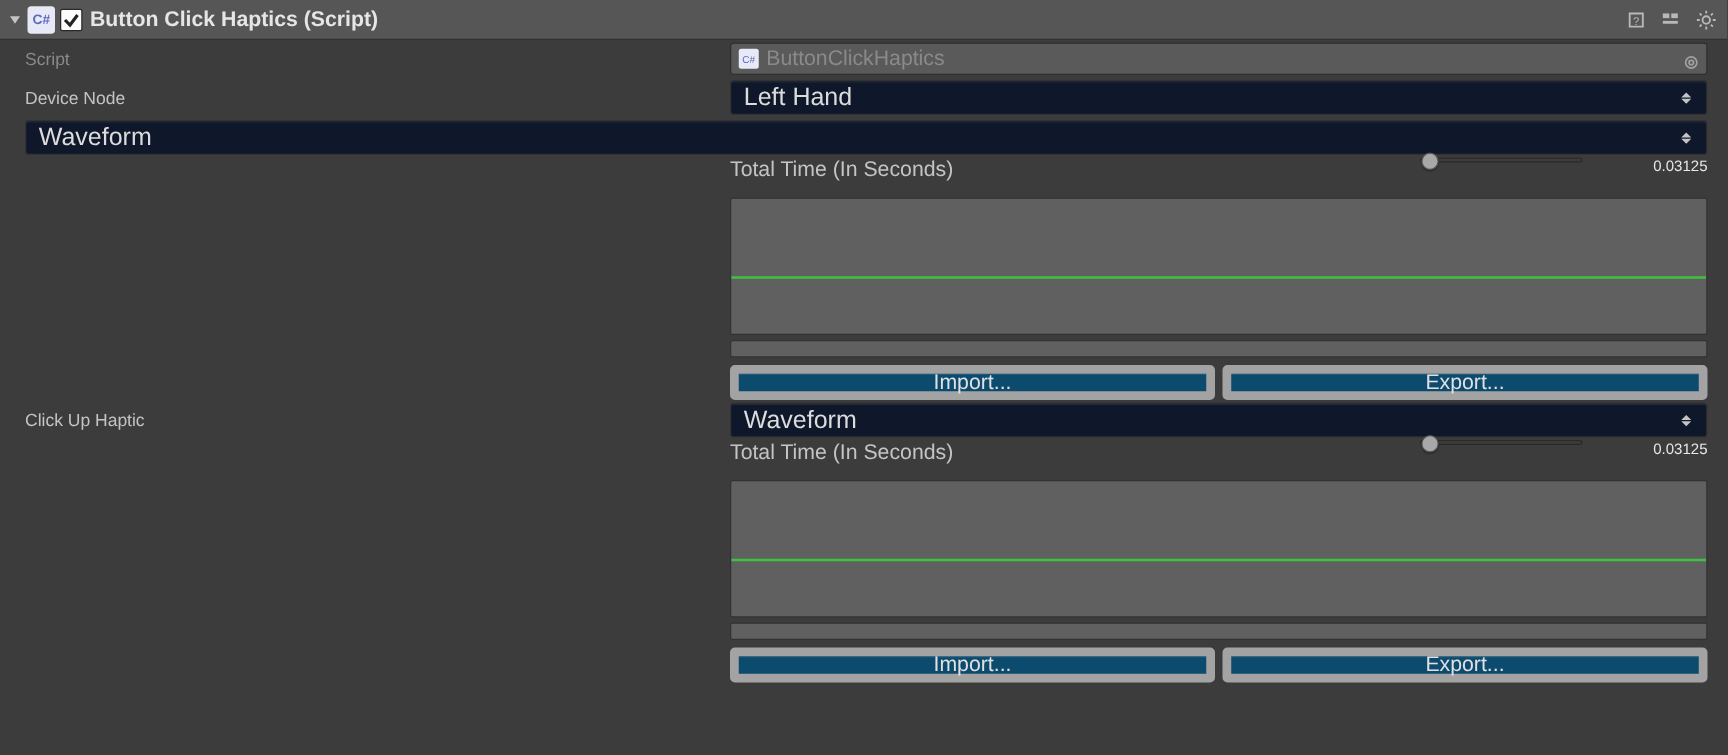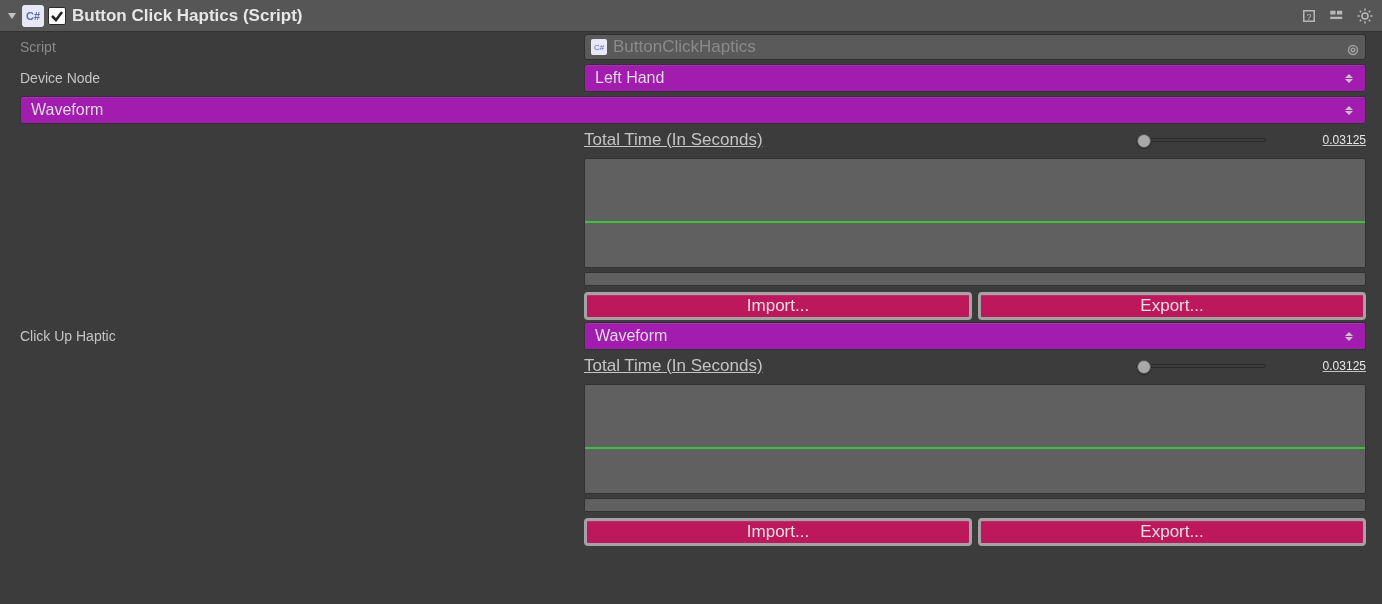--- a/index.html
+++ b/index.html
@@ -115,13 +115,13 @@
     display: flex;
     align-items: center;
     justify-content: space-between;
-    background: #a21caf;
+    background: #0f172a;
     border: 1px solid #323232;
     border-radius: 3px;
     height: 28px;
     padding: 0 10px;
     color: #dcdcdc;
-    font-size: 16px;
+    font-size: 20px;
     box-shadow: inset 0 1px 0 rgba(255,255,255,0.08);
   }
   .dropdown .arrows {

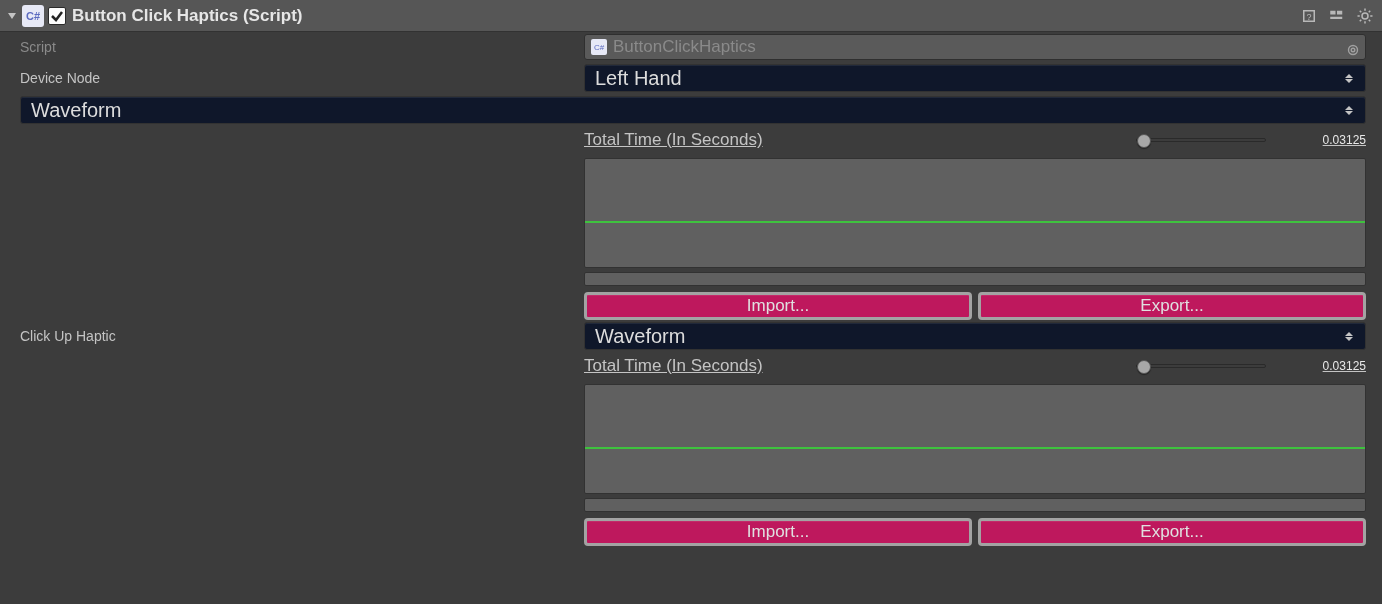--- a/index.html
+++ b/index.html
@@ -139,10 +139,9 @@
   }
   .time-row {
     display: flex;
-    align-items: center;
+    align-items: flex-start;
     height: 28px;
     gap: 8px;
-    text-decoration: underline;
   }
   .time-label { color: #c4c4c4; font-size: 17px; flex: 1; }
   .slider {

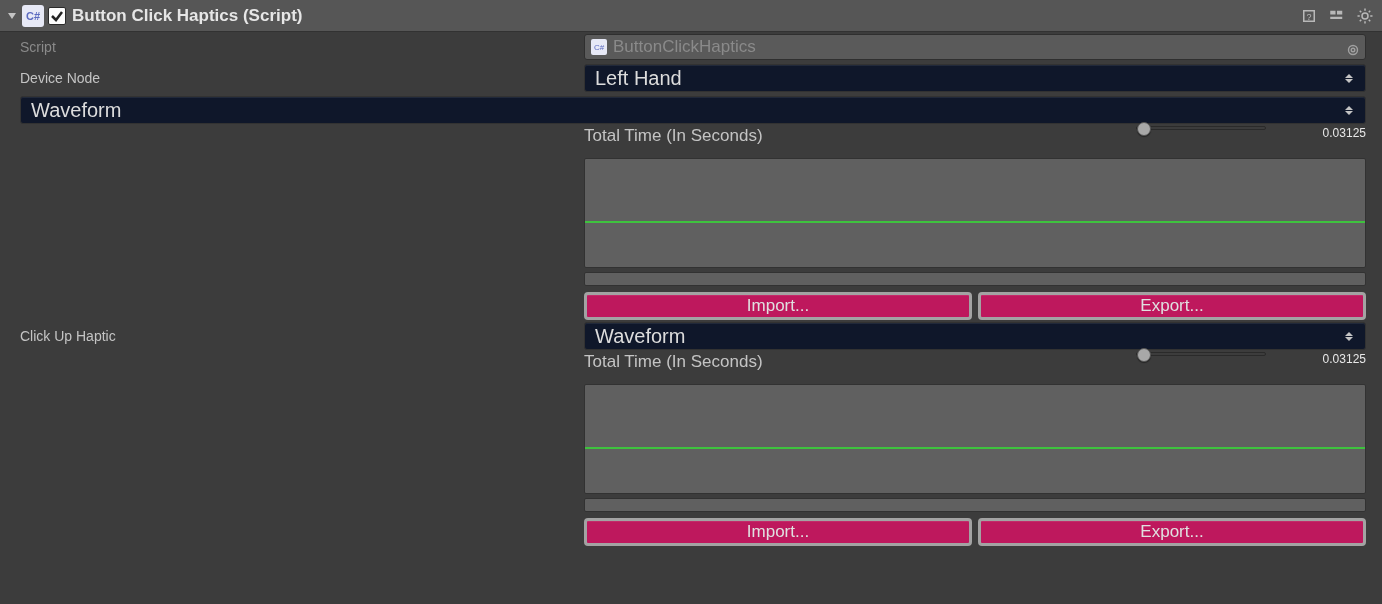--- a/index.html
+++ b/index.html
@@ -199,8 +199,8 @@
   .btn {
     flex: 1;
     height: 28px;
-    background: #be185d;
-    border: 3px solid #a3a3a3;
+    background: #0c4a6e;
+    border: 7px solid #a3a3a3;
     border-radius: 4px;
     color: #e0e0e0;
     font-size: 17px;

